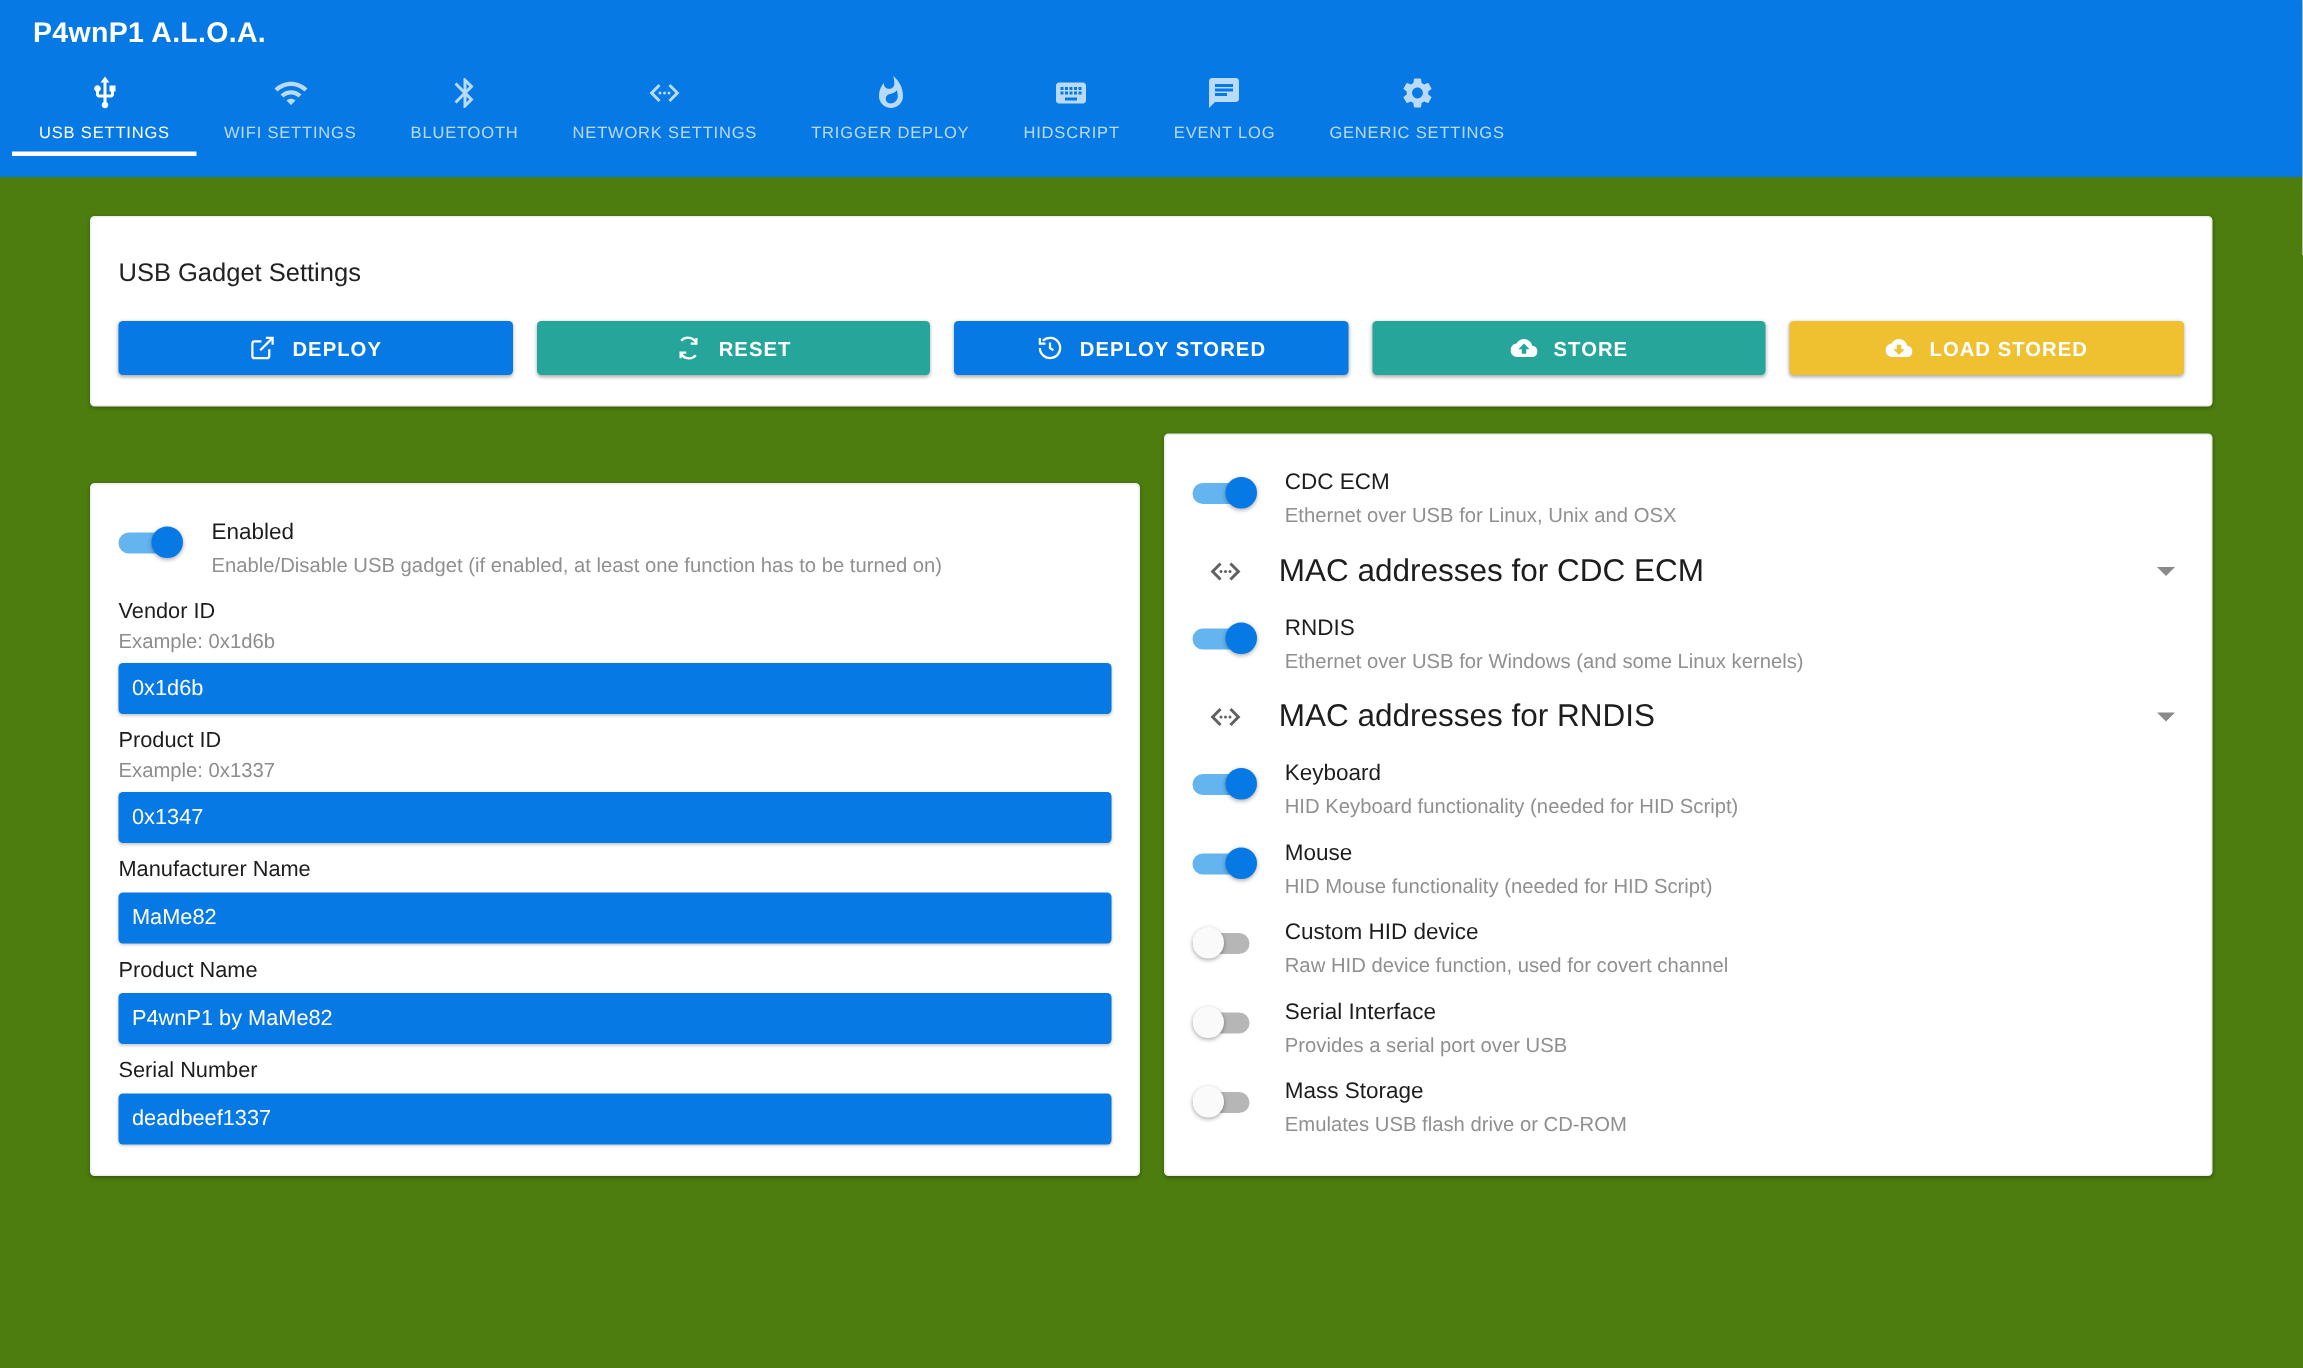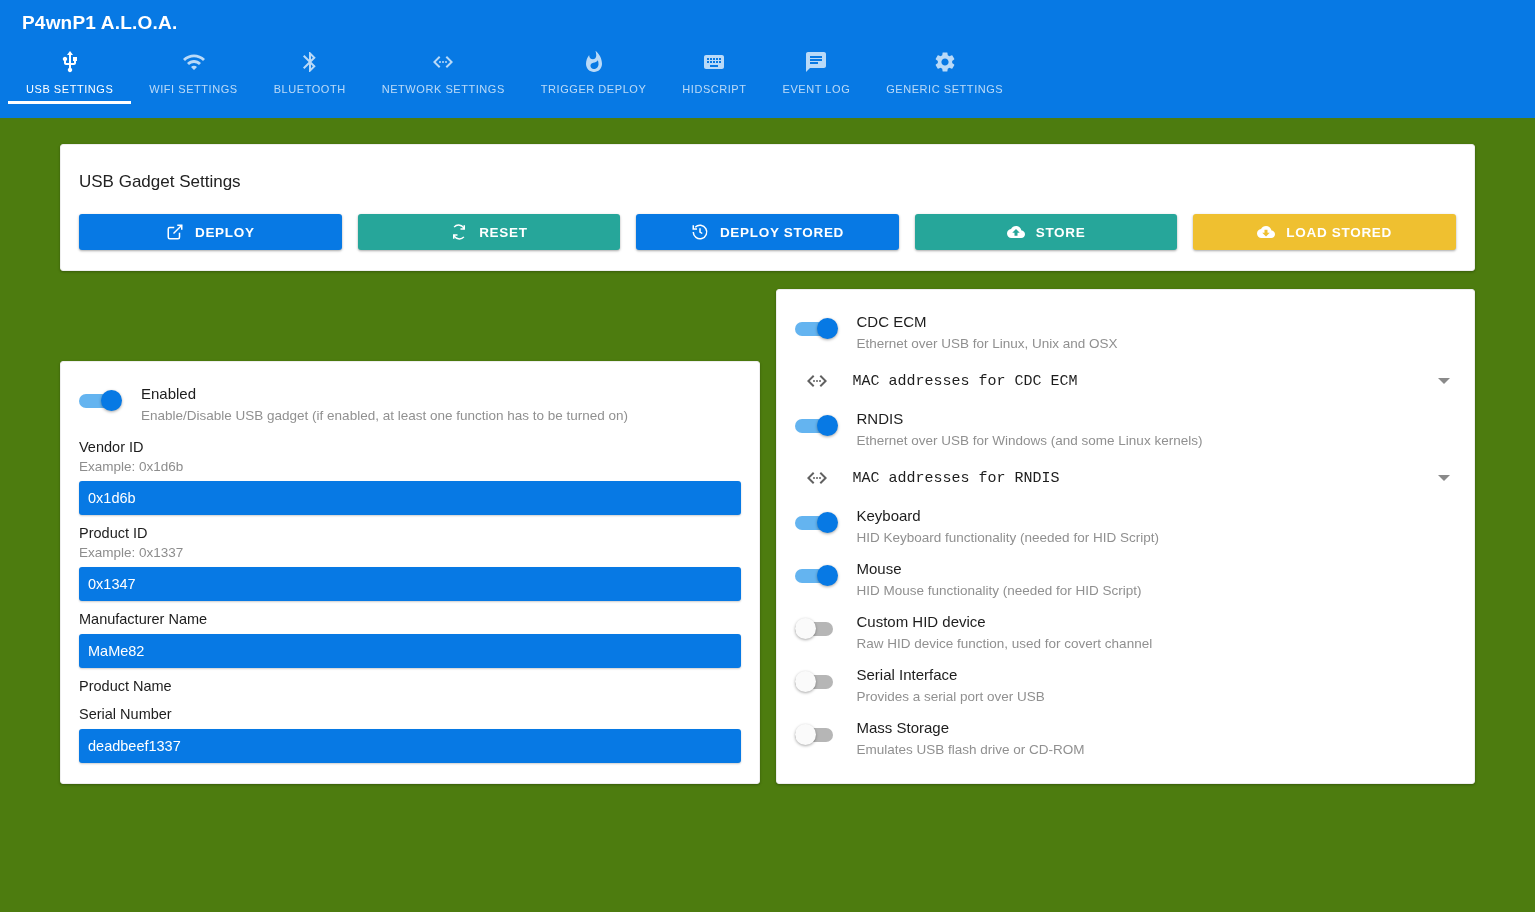--- a/index.html
+++ b/index.html
@@ -214,9 +214,8 @@
   }
   .expansion-label {
     flex: 1;
-    font-size: 15px;
+    font-size: 21px;
     color: #1d1d1d;
-    font-family: Liberation Mono, monospace;
   }
   .caret {
     width: 0; height: 0;

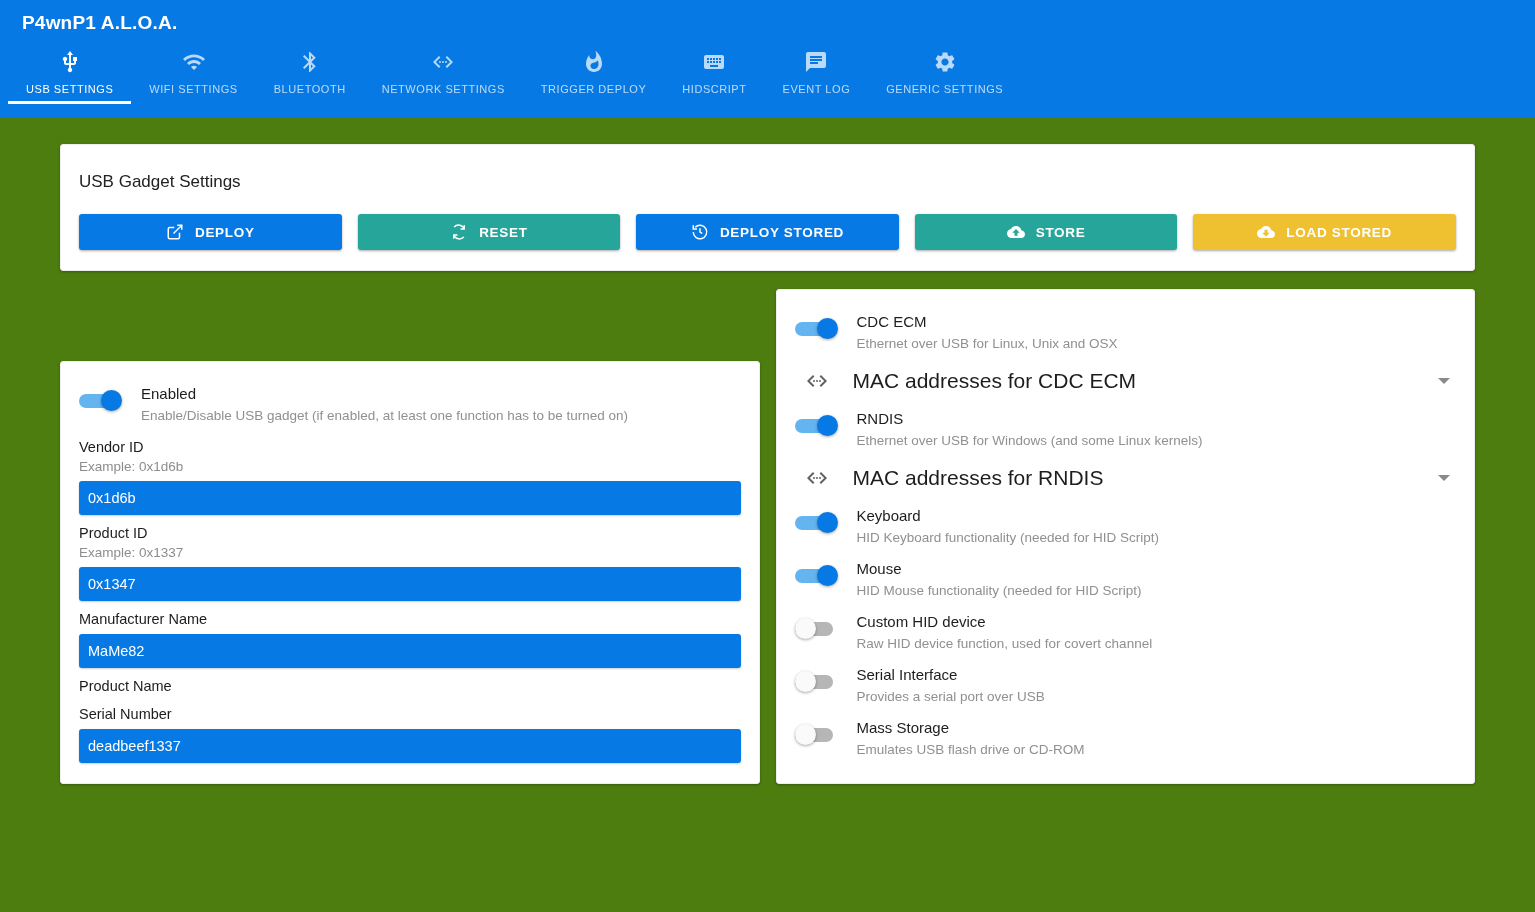--- a/index.html
+++ b/index.html
@@ -403,6 +403,7 @@
             </div>
             <div class="field">
               <div class="field-label">Product Name</div>
+              <input class="field-input" type="text" value="P4wnP1 by MaMe82" style="">
             </div>
             <div class="field">
               <div class="field-label">Serial Number</div>

